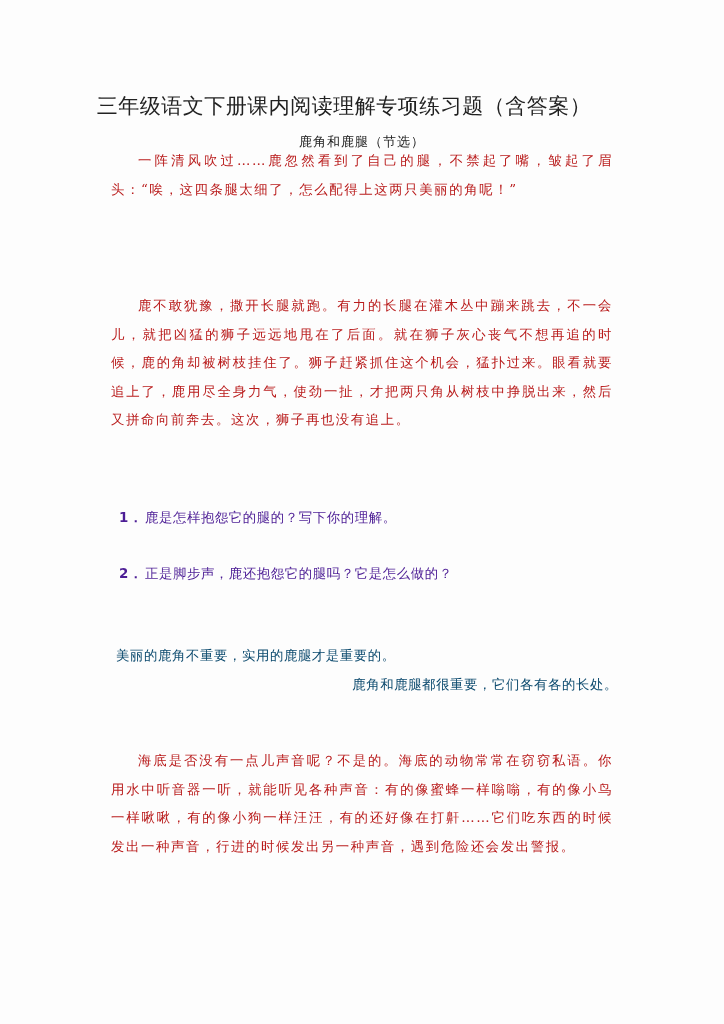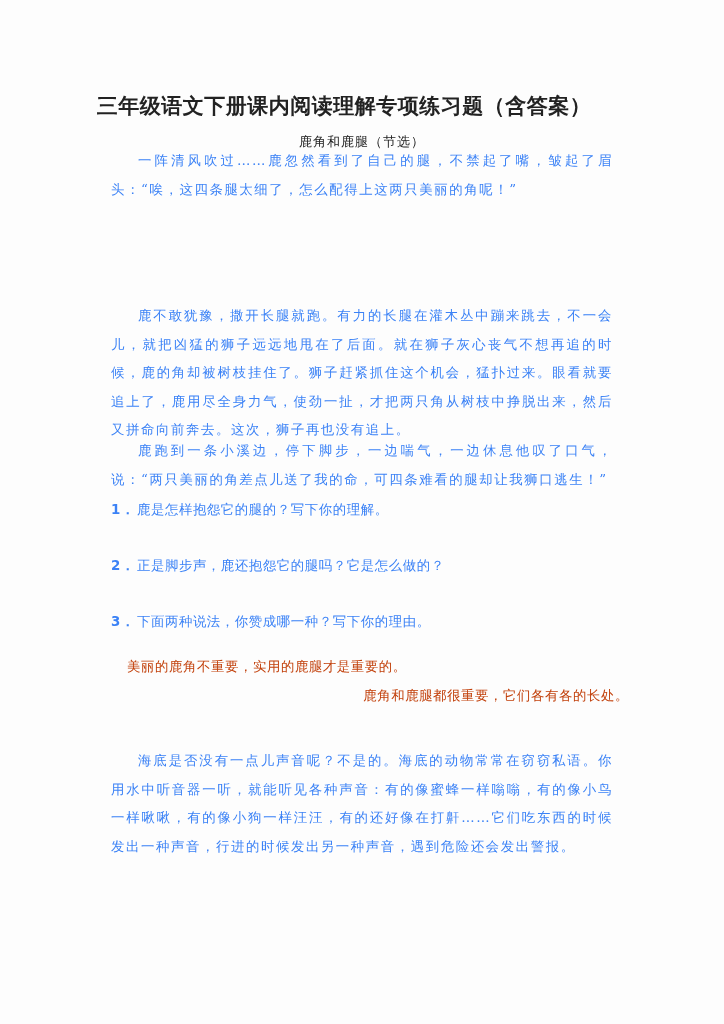--- a/index.html
+++ b/index.html
@@ -32,7 +32,7 @@
       letter-spacing: 0.5px;
       color: #222;
       font-family: "DejaVu Sans", "Liberation Sans", sans-serif;
-      font-weight: bold;
+      font-weight: normal;
       margin: 0;
     }
     .subtitle {

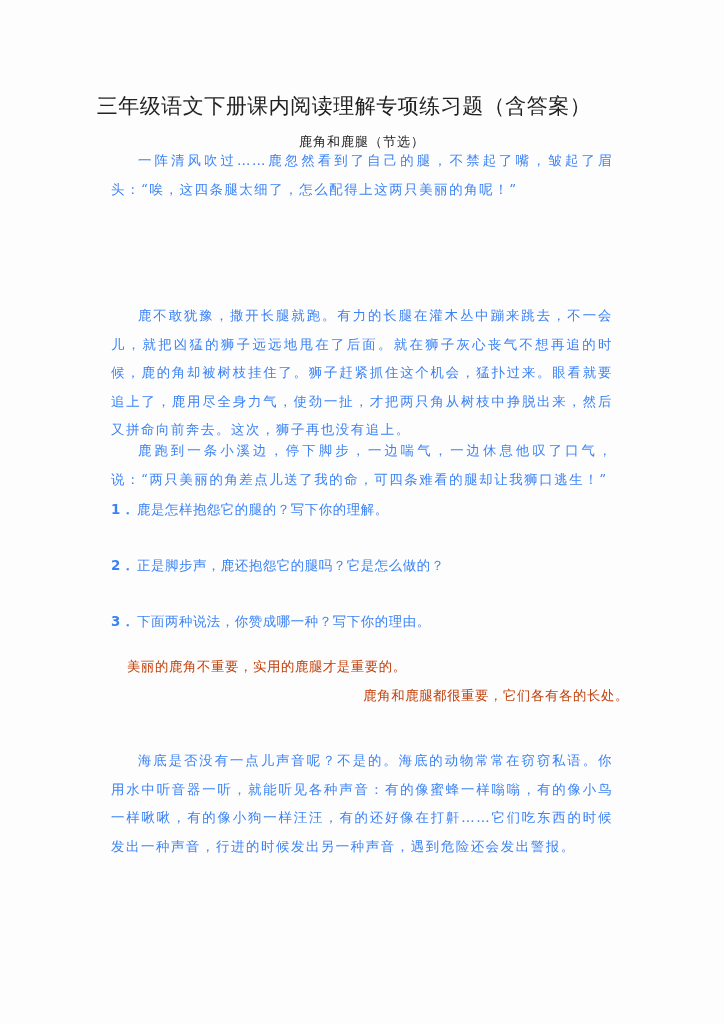--- a/index.html
+++ b/index.html
@@ -56,7 +56,7 @@
       text-align-last: left;
       letter-spacing: 1.6px;
       margin: 0;
-      color: #3b82f6;
+      color: #b91c1c;
     }
     .question {
       position: absolute;

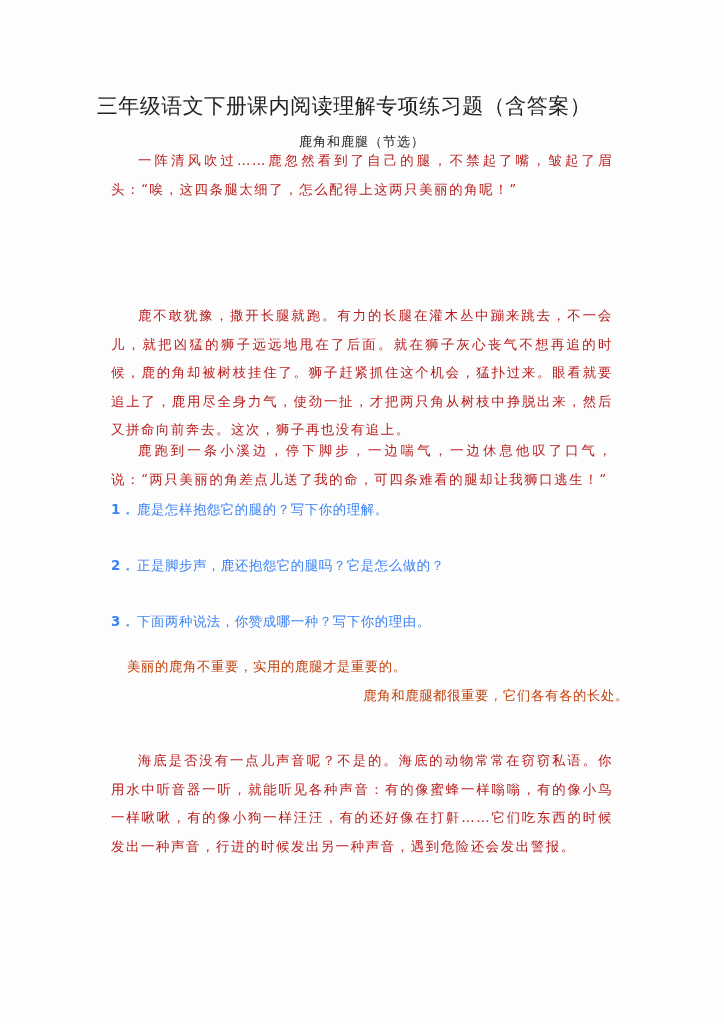--- a/index.html
+++ b/index.html
@@ -95,7 +95,7 @@
   <div class="subtitle">鹿角和鹿腿（节选）</div>
 
   <p class="para" style="top:147px;">一阵清风吹过……鹿忽然看到了自己的腿，不禁起了嘴，皱起了眉头：“唉，这四条腿太细了，怎么配得上这两只美丽的角呢！”</p>
-  <p class="para" style="top:302px;">鹿不敢犹豫，撒开长腿就跑。有力的长腿在灌木丛中蹦来跳去，不一会儿，就把凶猛的狮子远远地甩在了后面。就在狮子灰心丧气不想再追的时候，鹿的角却被树枝挂住了。狮子赶紧抓住这个机会，猛扑过来。眼看就要追上了，鹿用尽全身力气，使劲一扯，才把两只角从树枝中挣脱出来，然后又拼命向前奔去。这次，狮子再也没有追上。</p>
+  <p class="para" style="top:292px;">鹿不敢犹豫，撒开长腿就跑。有力的长腿在灌木丛中蹦来跳去，不一会儿，就把凶猛的狮子远远地甩在了后面。就在狮子灰心丧气不想再追的时候，鹿的角却被树枝挂住了。狮子赶紧抓住这个机会，猛扑过来。眼看就要追上了，鹿用尽全身力气，使劲一扯，才把两只角从树枝中挣脱出来，然后又拼命向前奔去。这次，狮子再也没有追上。</p>
   <p class="para" style="top:437px;">鹿跑到一条小溪边，停下脚步，一边喘气，一边休息他叹了口气，说：“两只美丽的角差点儿送了我的命，可四条难看的腿却让我狮口逃生！”</p>
 
   <p class="question" style="top:500px;">

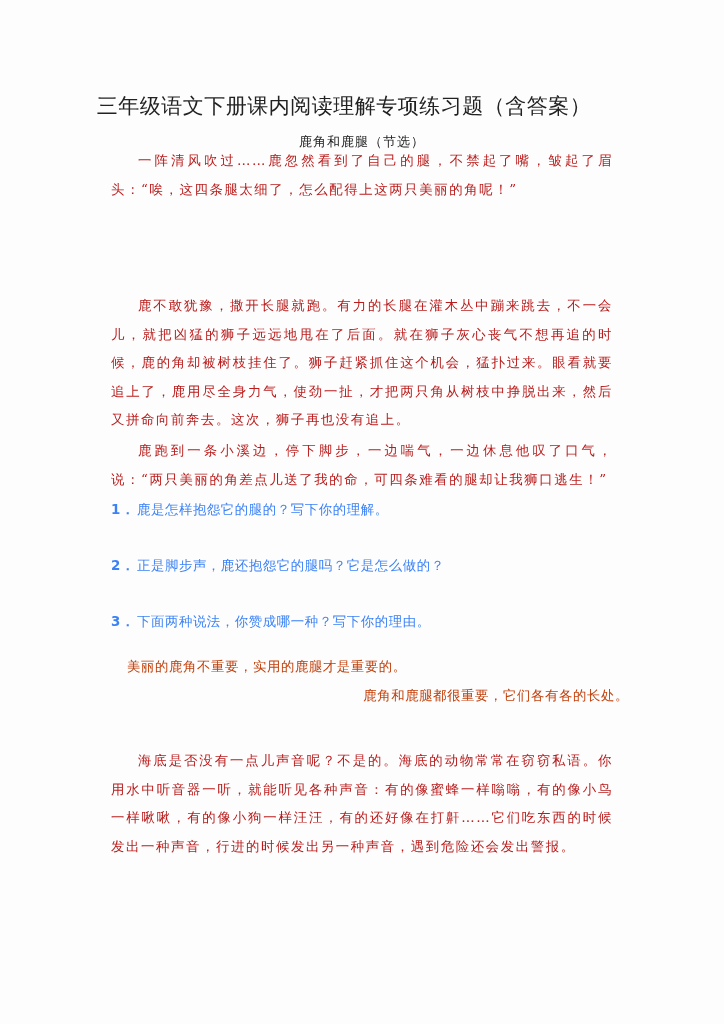--- a/index.html
+++ b/index.html
@@ -96,7 +96,6 @@
 
   <p class="para" style="top:147px;">一阵清风吹过……鹿忽然看到了自己的腿，不禁起了嘴，皱起了眉头：“唉，这四条腿太细了，怎么配得上这两只美丽的角呢！”</p>
   <p class="para" style="top:292px;">鹿不敢犹豫，撒开长腿就跑。有力的长腿在灌木丛中蹦来跳去，不一会儿，就把凶猛的狮子远远地甩在了后面。就在狮子灰心丧气不想再追的时候，鹿的角却被树枝挂住了。狮子赶紧抓住这个机会，猛扑过来。眼看就要追上了，鹿用尽全身力气，使劲一扯，才把两只角从树枝中挣脱出来，然后又拼命向前奔去。这次，狮子再也没有追上。</p>
-  <p class="para" style="top:437px;">鹿跑到一条小溪边，停下脚步，一边喘气，一边休息他叹了口气，说：“两只美丽的角差点儿送了我的命，可四条难看的腿却让我狮口逃生！”</p>
 
   <p class="question" style="top:500px;">
     <span class="qnum">1．</span><span>鹿是怎样抱怨它的腿的？写下你的理解。</span>

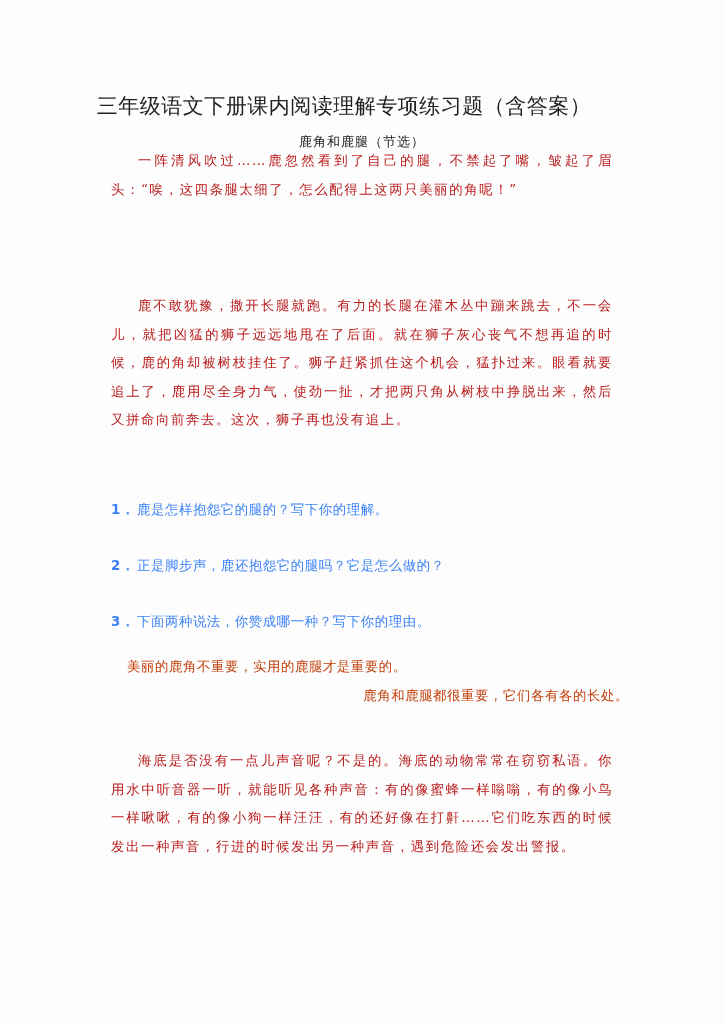--- a/index.html
+++ b/index.html
@@ -64,8 +64,8 @@
       width: 502px;
       font-size: 13.4px;
       line-height: 20px;
-      margin: 0;
-      color: #3b82f6;
+      margin: 8px;
+      color: #4c1d95;
       font-family: "DejaVu Sans", "Liberation Sans", sans-serif;
       letter-spacing: 0.6px;
     }

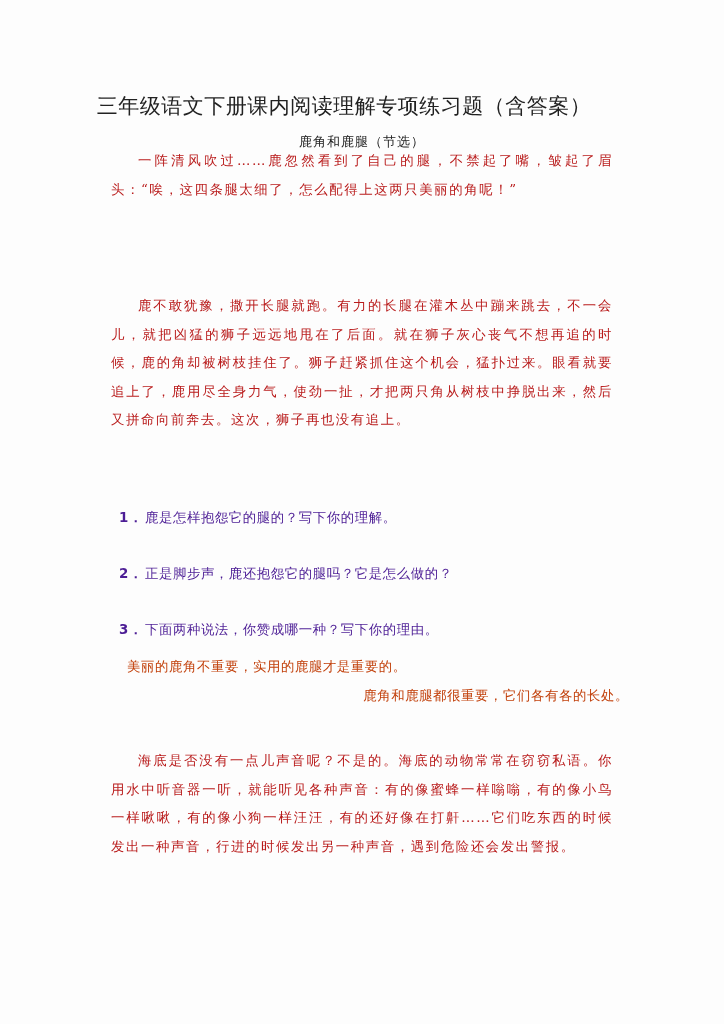--- a/index.html
+++ b/index.html
@@ -105,9 +105,6 @@
     <span class="qnum">2．</span><span>正是脚步声，鹿还抱怨它的腿吗？它是怎么做的？</span>
   </p>
 
-  <p class="question" style="top:612px;">
-    <span class="qnum">3．</span><span>下面两种说法，你赞成哪一种？写下你的理由。</span>
-  </p>
 
   <p class="option" style="top:641px;">美丽的鹿角不重要，实用的鹿腿才是重要的。</p>
   <p class="option" style="top:670px;text-align:right;">鹿角和鹿腿都很重要，它们各有各的长处。</p>

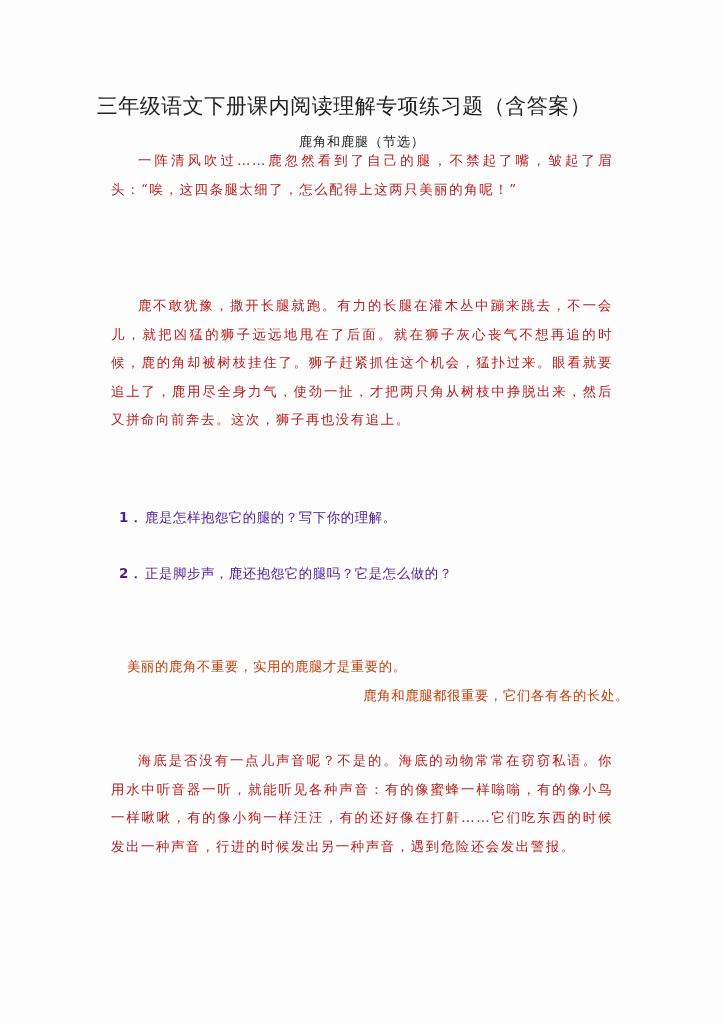--- a/index.html
+++ b/index.html
@@ -79,8 +79,8 @@
       width: 502px;
       font-size: 13.4px;
       line-height: 20px;
-      margin: 16px;
-      color: #c2410c;
+      margin: 5px;
+      color: #0c4a6e;
       font-family: "DejaVu Sans", "Liberation Sans", sans-serif;
       letter-spacing: 0.6px;
     }

